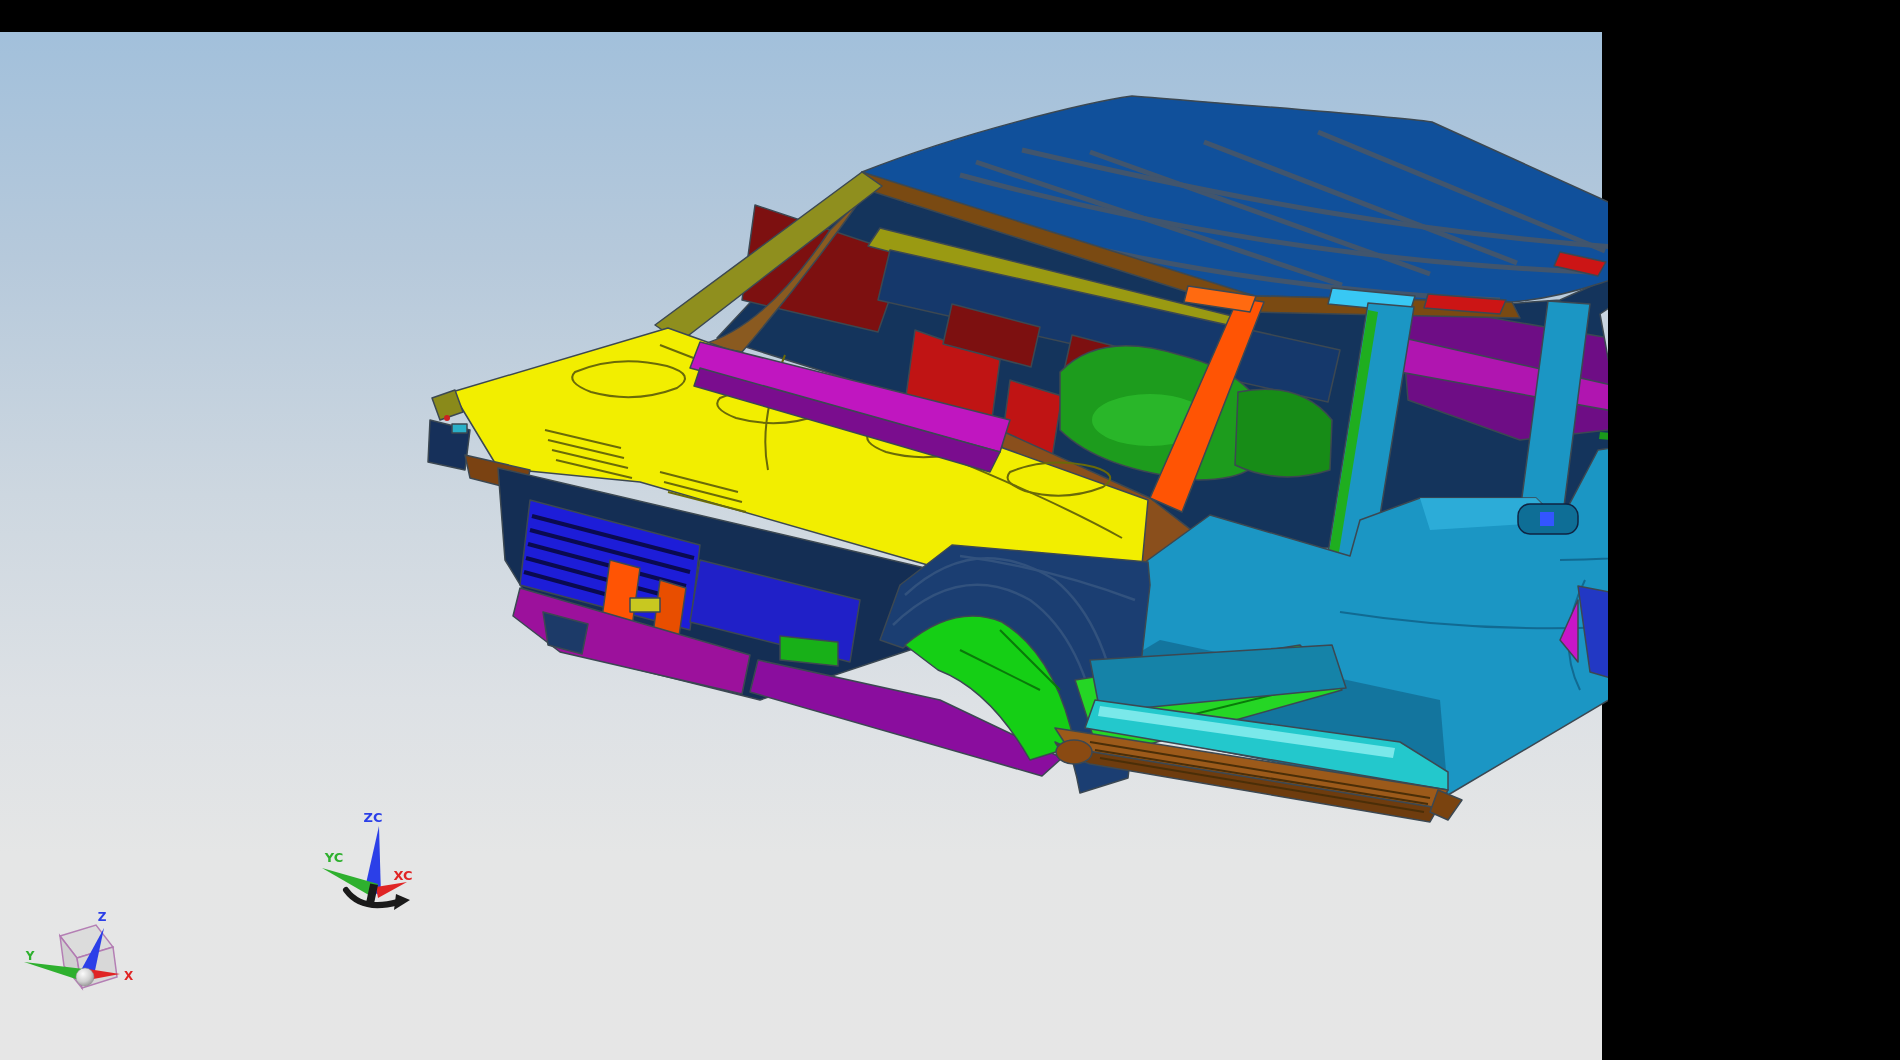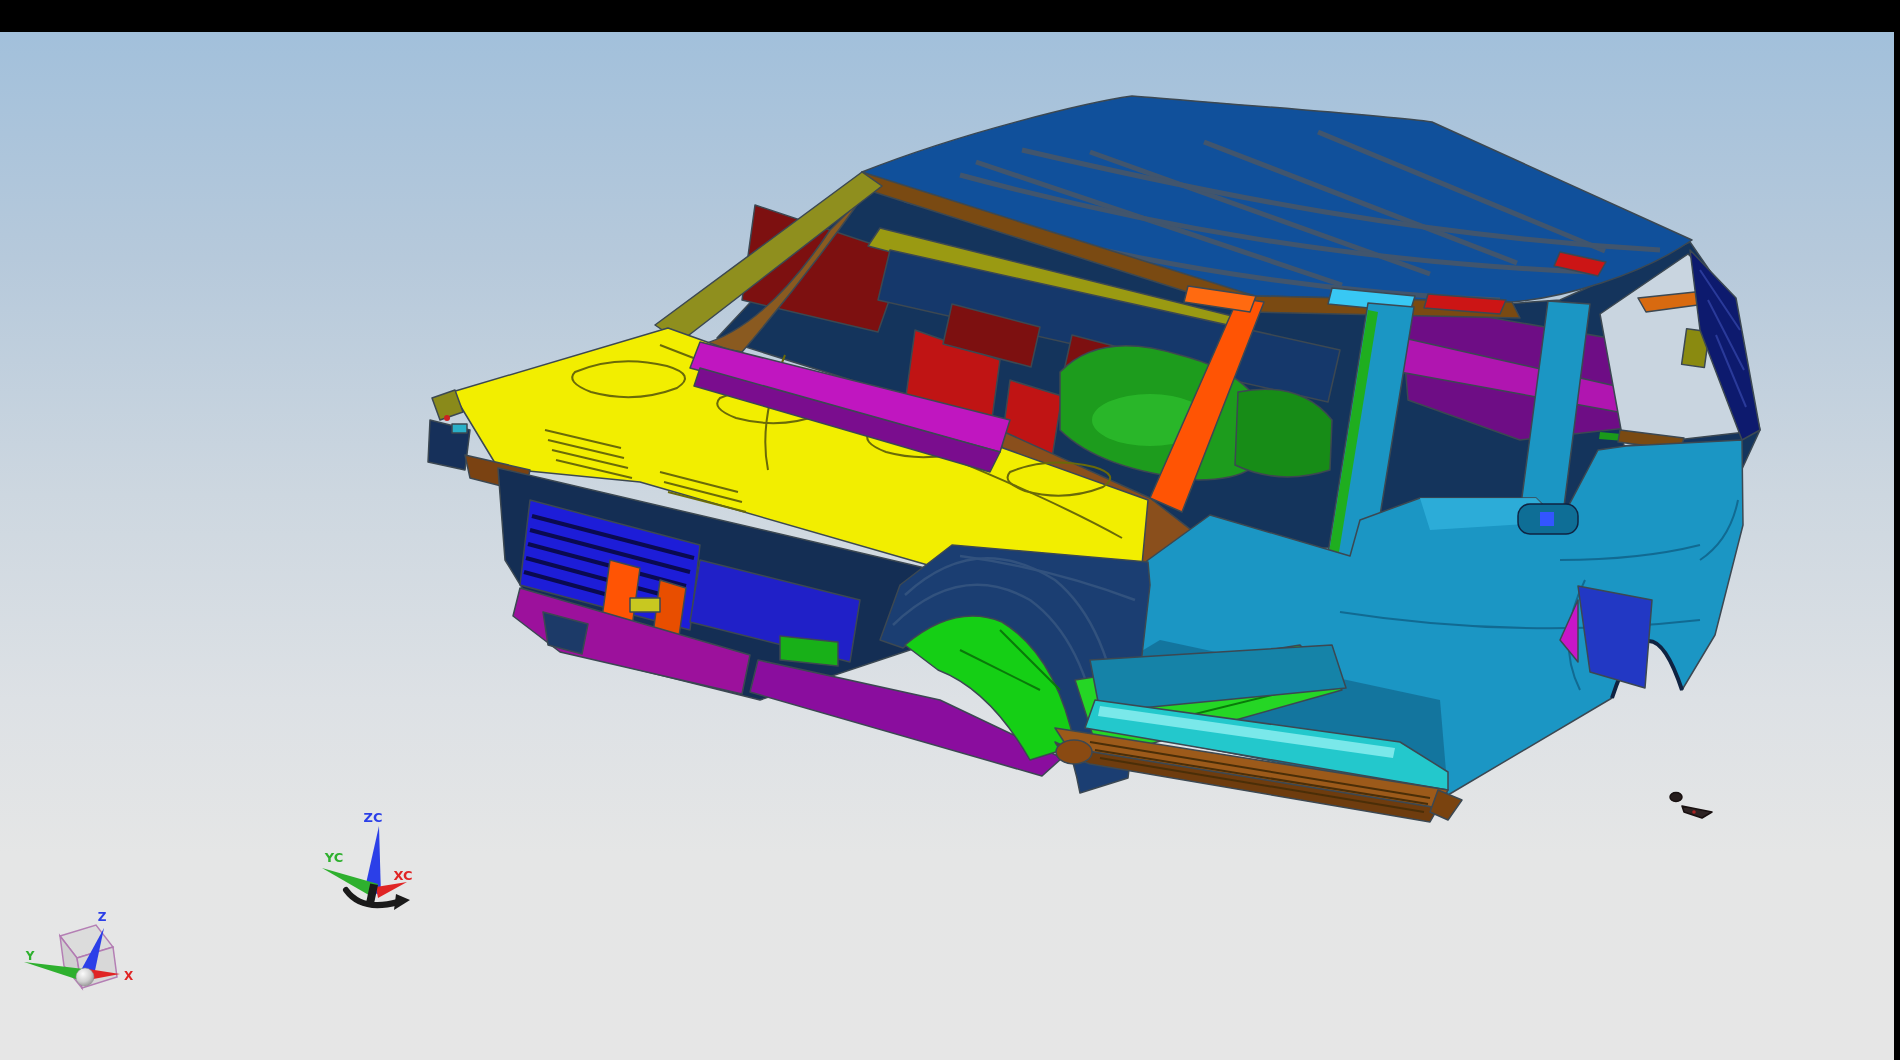--- a/index.html
+++ b/index.html
@@ -3,7 +3,7 @@
 <meta charset="utf-8">
 <style>
   html,body{margin:0;padding:0;background:#000;}
-  #stage{position:relative;width:1900px;height:1060px;background:#000;overflow:hidden;
+  #stage{position:relative;width:1608px;height:1060px;background:#000;overflow:hidden;
          font-family:"Liberation Sans",sans-serif;}
   #viewport{position:absolute;left:0;top:32px;width:1894px;height:1028px;
     background:linear-gradient(180deg,#a2c0db 0%,#b6c9db 22%,#cdd7e0 45%,#dde1e5 65%,#e5e6e6 80%,#e6e6e6 100%);}

